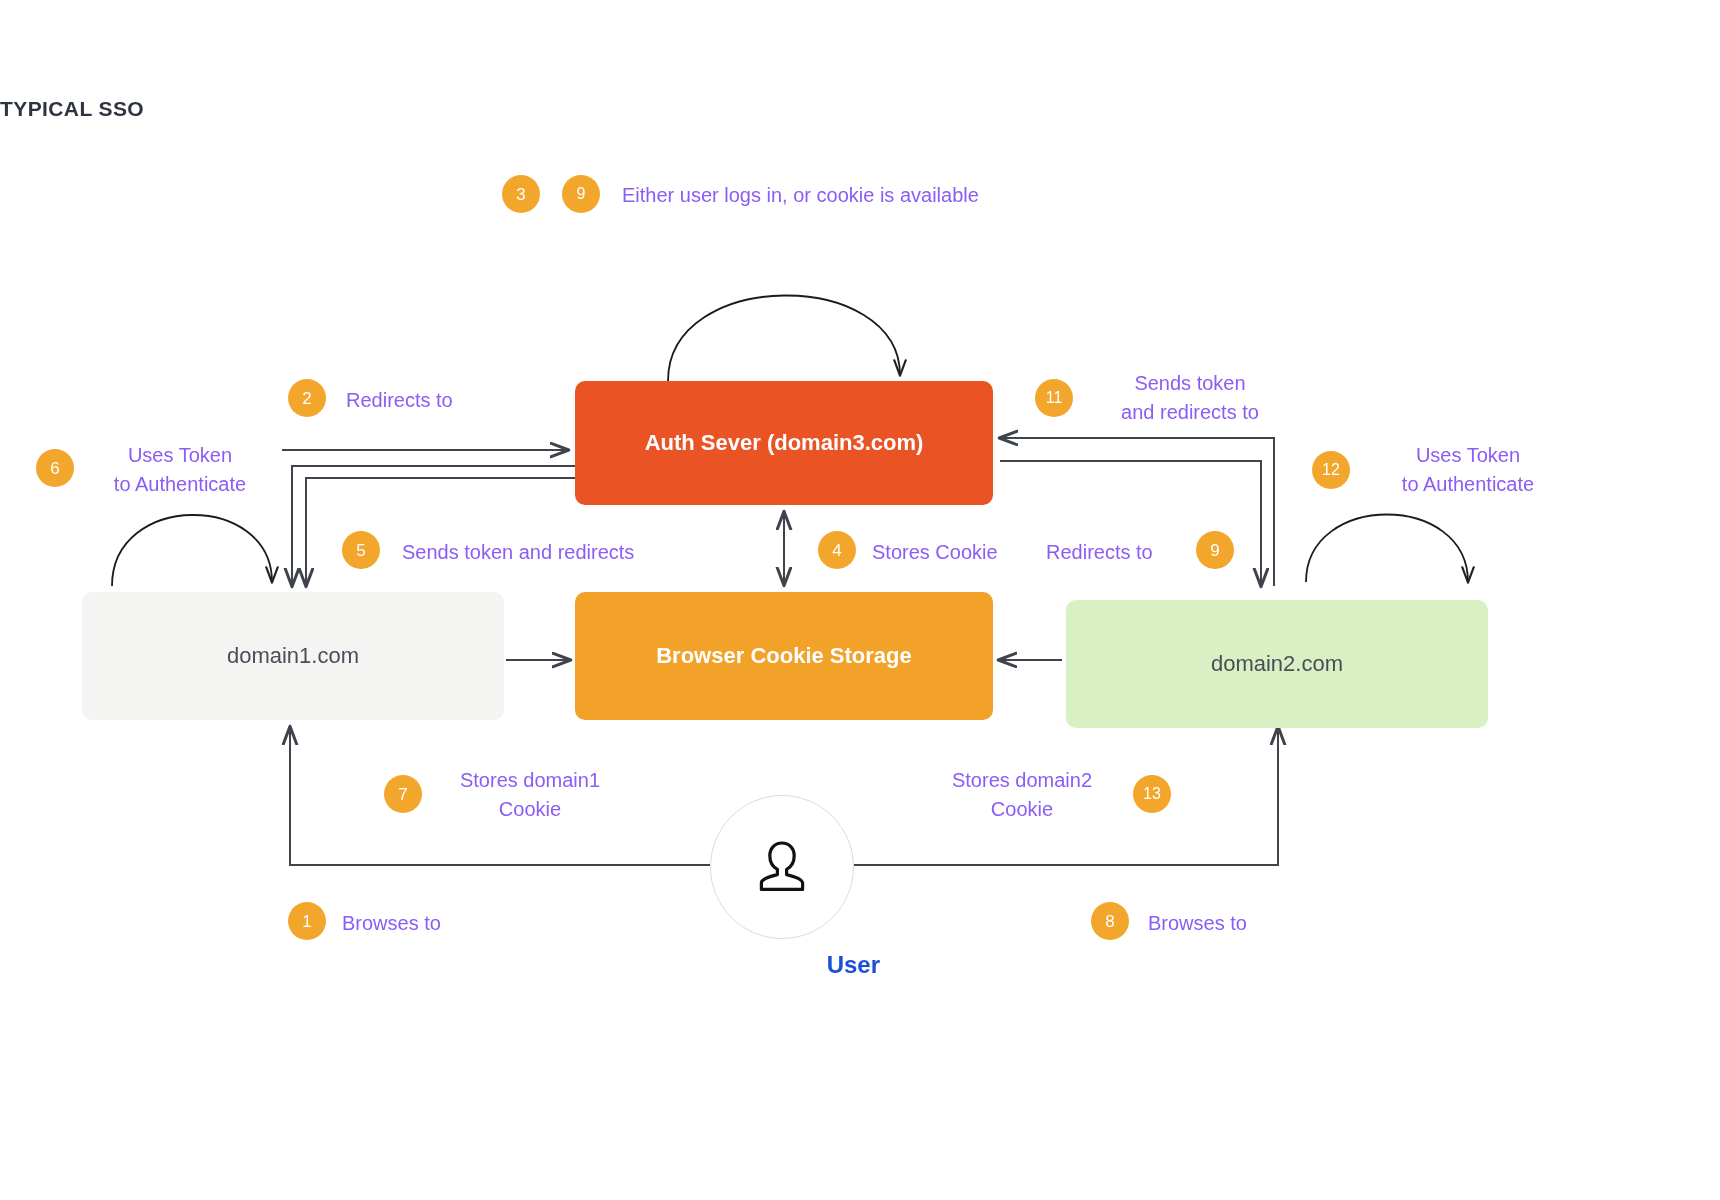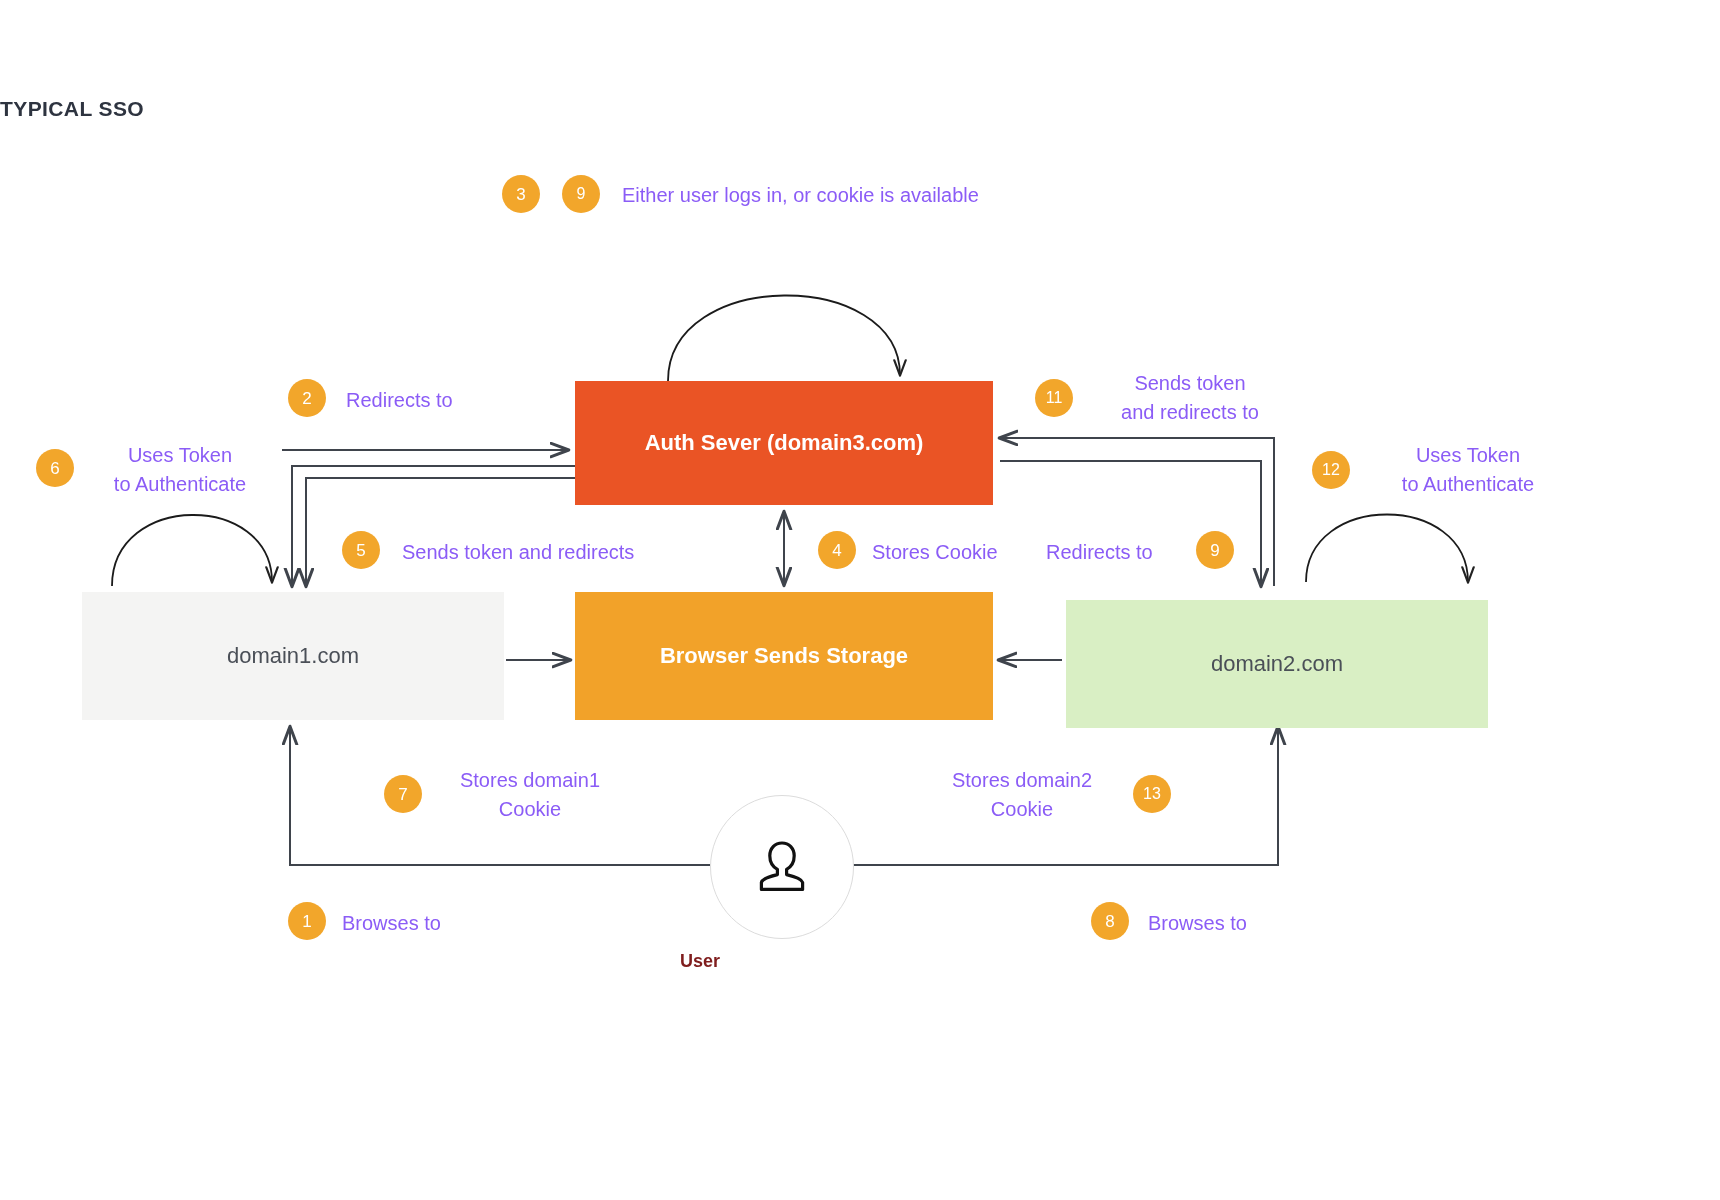--- a/index.html
+++ b/index.html
@@ -16,7 +16,7 @@
          letter-spacing:.4px;color:#2e3440;}
 
   
-  .node{position:absolute;border-radius:0;display:flex;align-items:center;justify-content:center;
+  .node{position:absolute;border-radius:10px;display:flex;align-items:center;justify-content:center;
         text-align:center;box-sizing:border-box;}
   .node-label{font-size:22px;line-height:1.25;}
   .node-strong .node-label{font-weight:bold;color:#ffffff;}

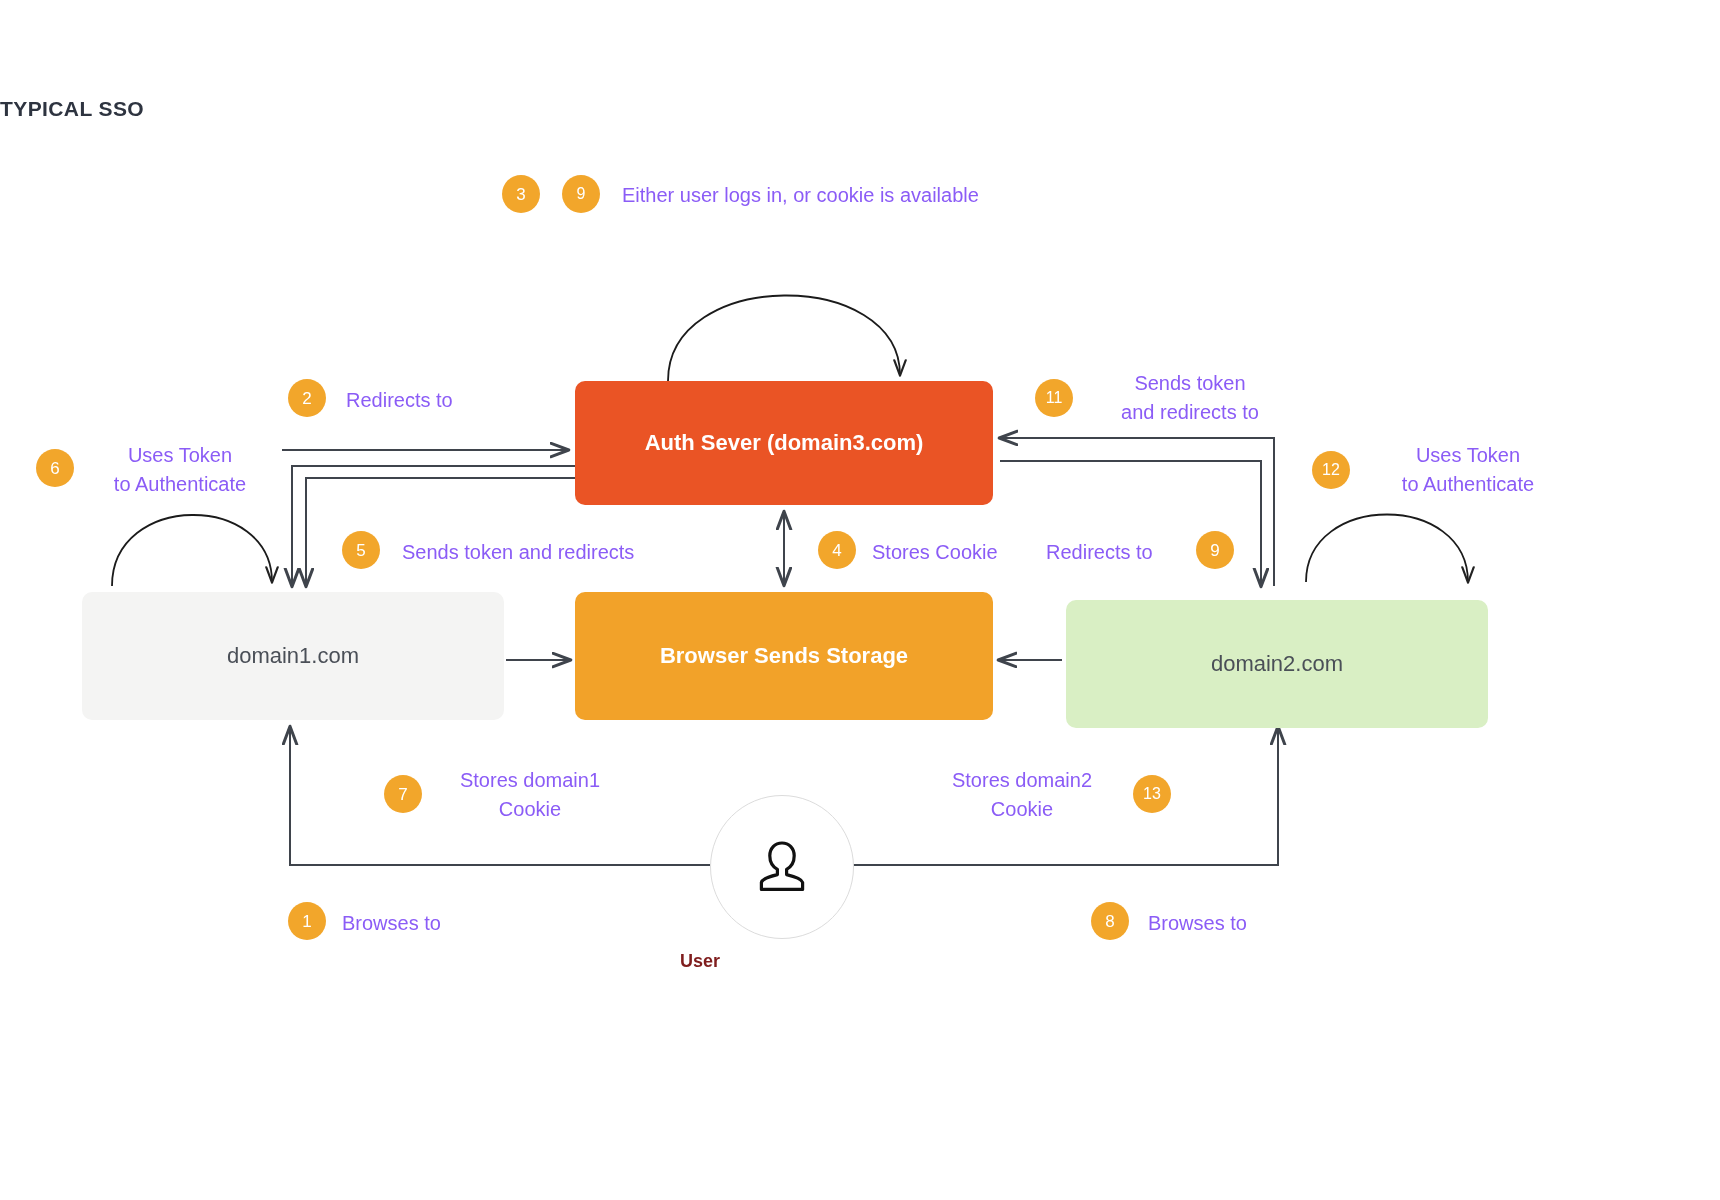--- a/index.html
+++ b/index.html
@@ -101,7 +101,7 @@
   </div>
 
   <div class="node node-strong" id="cookie-node">
-    <span class="node-label">Browser Sends Storage</span>
+    <span class="node-label">Browser Cookie Storage</span>
   </div>
 
   <div class="node node-plain" id="d2-node">

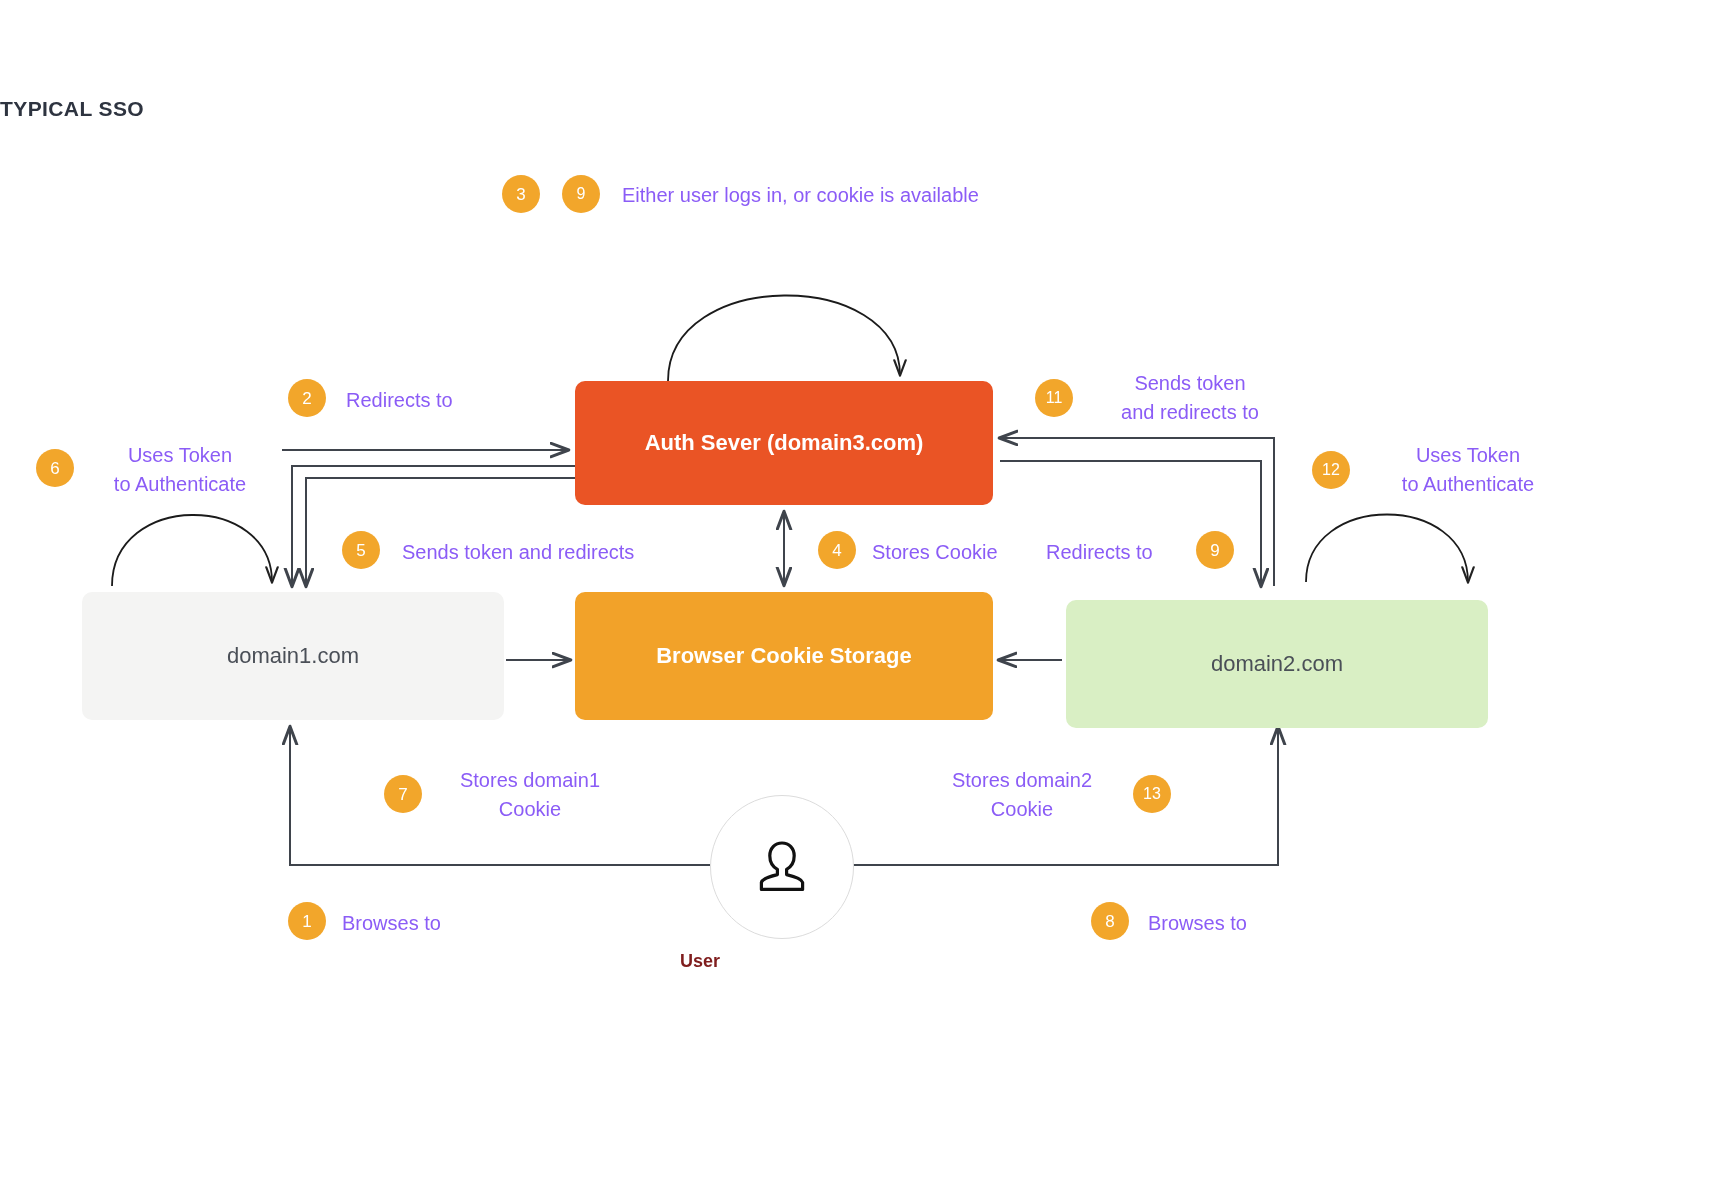--- a/index.html
+++ b/index.html
@@ -42,8 +42,8 @@
   #user-circle{position:absolute;left:710px;top:795px;width:142px;height:142px;border-radius:50%;
                border:1px solid #dcdcdc;background:#fff;display:flex;align-items:center;
                justify-content:center;}
-  #user-caption{position:absolute;left:680px;top:951px;width:200px;text-align:left;
-                font-size:18px;font-weight:bold;color:#7f1d1d;}
+  #user-caption{position:absolute;left:680px;top:951px;width:200px;text-align:right;
+                font-size:24px;font-weight:bold;color:#1d4ed8;}
 </style>
 </head>
 <body>

